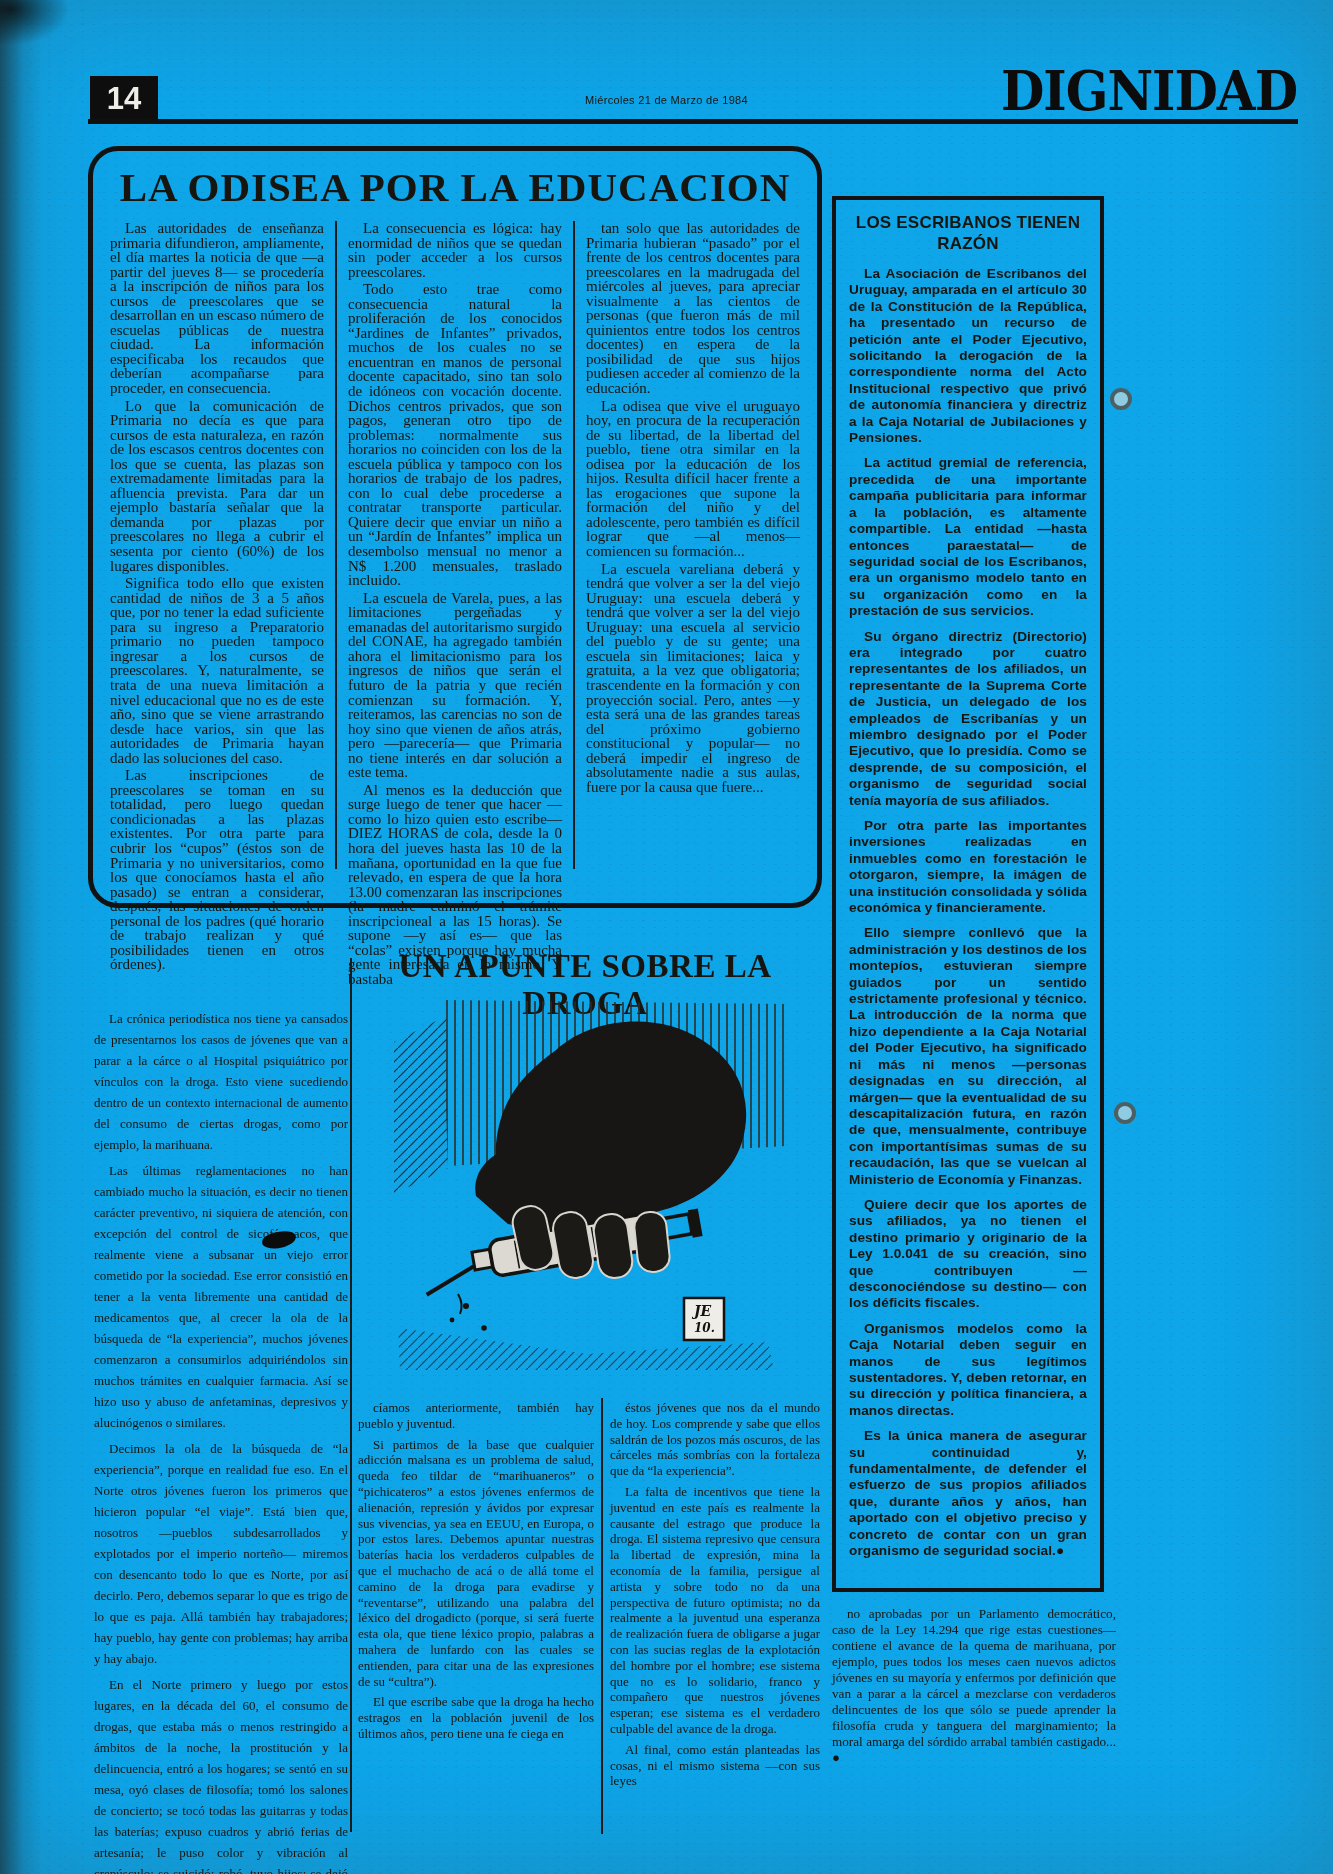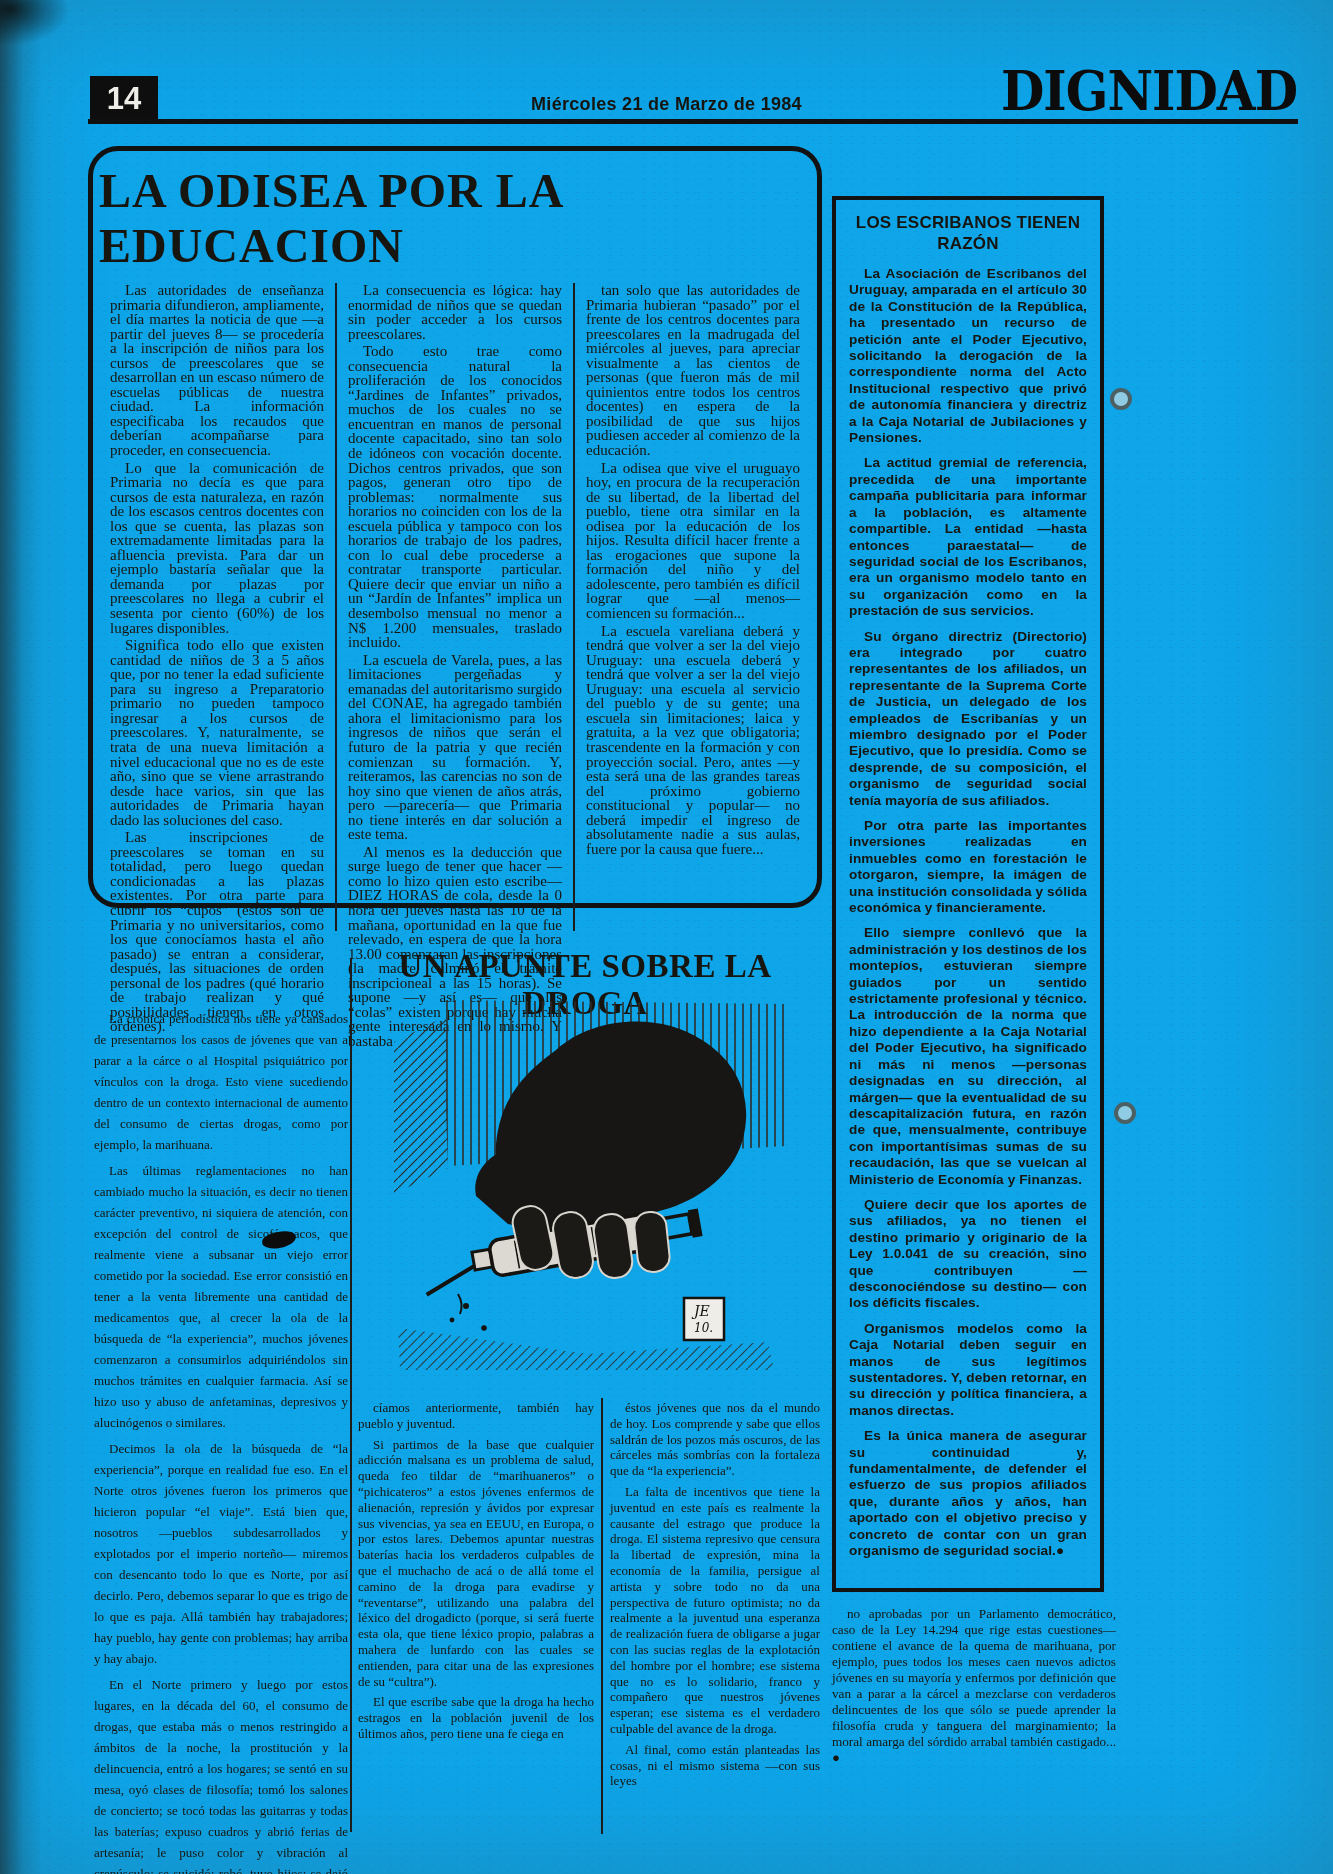--- a/index.html
+++ b/index.html
@@ -30,7 +30,7 @@
     color:#efede8; font-family:"Liberation Sans",sans-serif; font-weight:bold; font-size:31px;
     display:flex; align-items:center; justify-content:center; }
   .date { position:absolute; left:0; top:94px; width:100%; text-align:center;
-    font-family:"Liberation Sans",sans-serif; font-weight:bold; font-size:18px; letter-spacing:.3px; }
+    font-family:"Liberation Sans",sans-serif; font-weight:normal; font-size:11px; letter-spacing:.3px; }
   .masthead { position:absolute; right:36px; top:62px;
     font-family:"DejaVu Serif", serif; font-weight:900; font-size:50px; letter-spacing:-1px;
     transform: scaleY(1.08); color:#0c0c0c; }

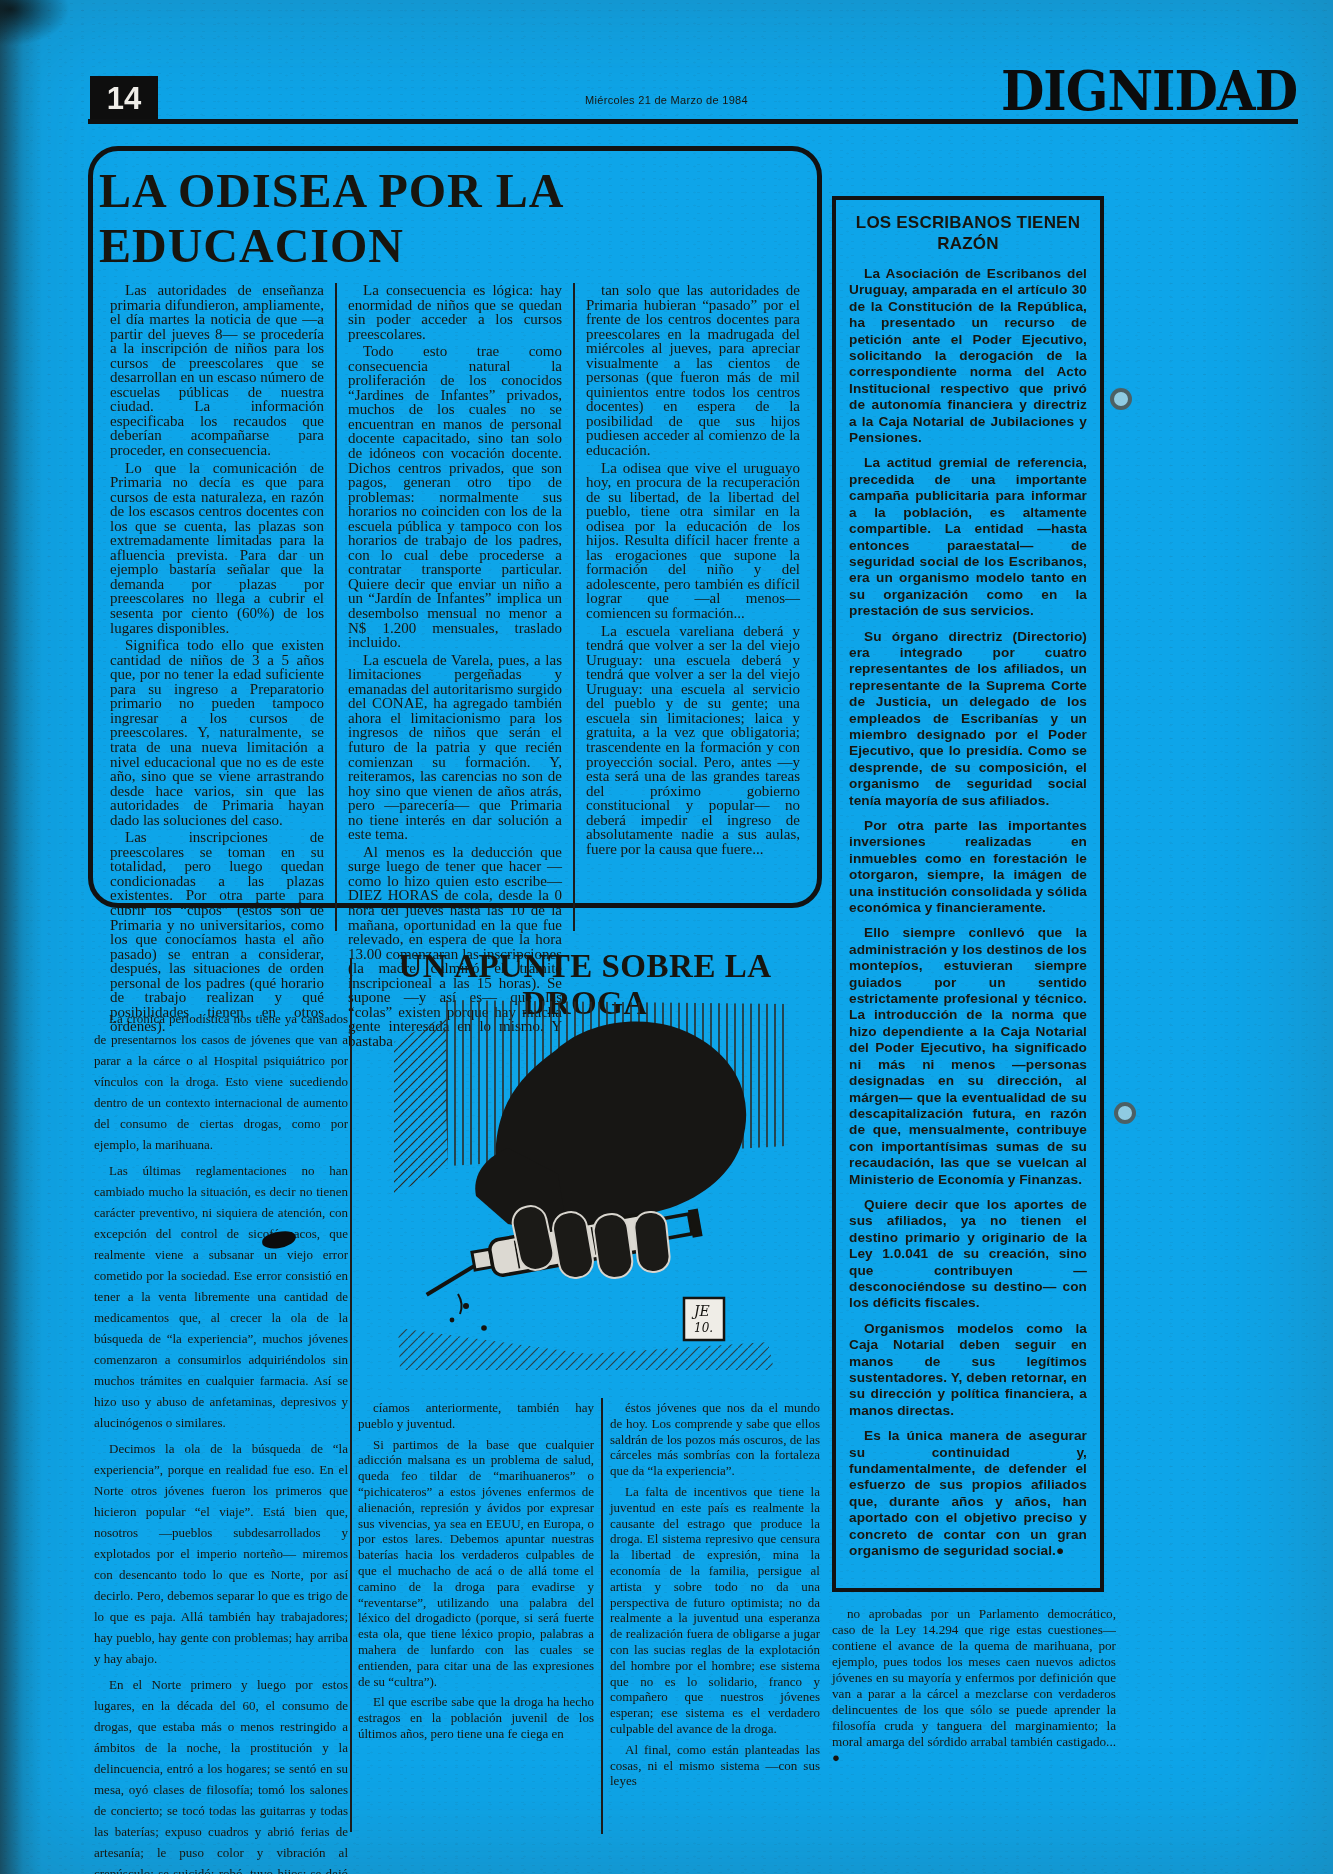--- a/index.html
+++ b/index.html
@@ -38,7 +38,7 @@
   
   .edu-box { position:absolute; left:88px; top:146px; width:734px; height:762px;
     border:5px solid #121212; border-radius:30px; padding:10px 6px 8px; background:transparent; }
-  .edu-title { font-weight:bold; font-size:48px; letter-spacing:1px;
+  .edu-title { text-align:center; font-weight:bold; font-size:41px; letter-spacing:1px;
     font-family:"Liberation Serif",serif; margin:2px 0 10px; }
   .edu-cols { display:flex; height:648px; }
   .edu-col { flex:1; padding:0 11px; font-size:15px; line-height:14.55px; text-align:justify; }

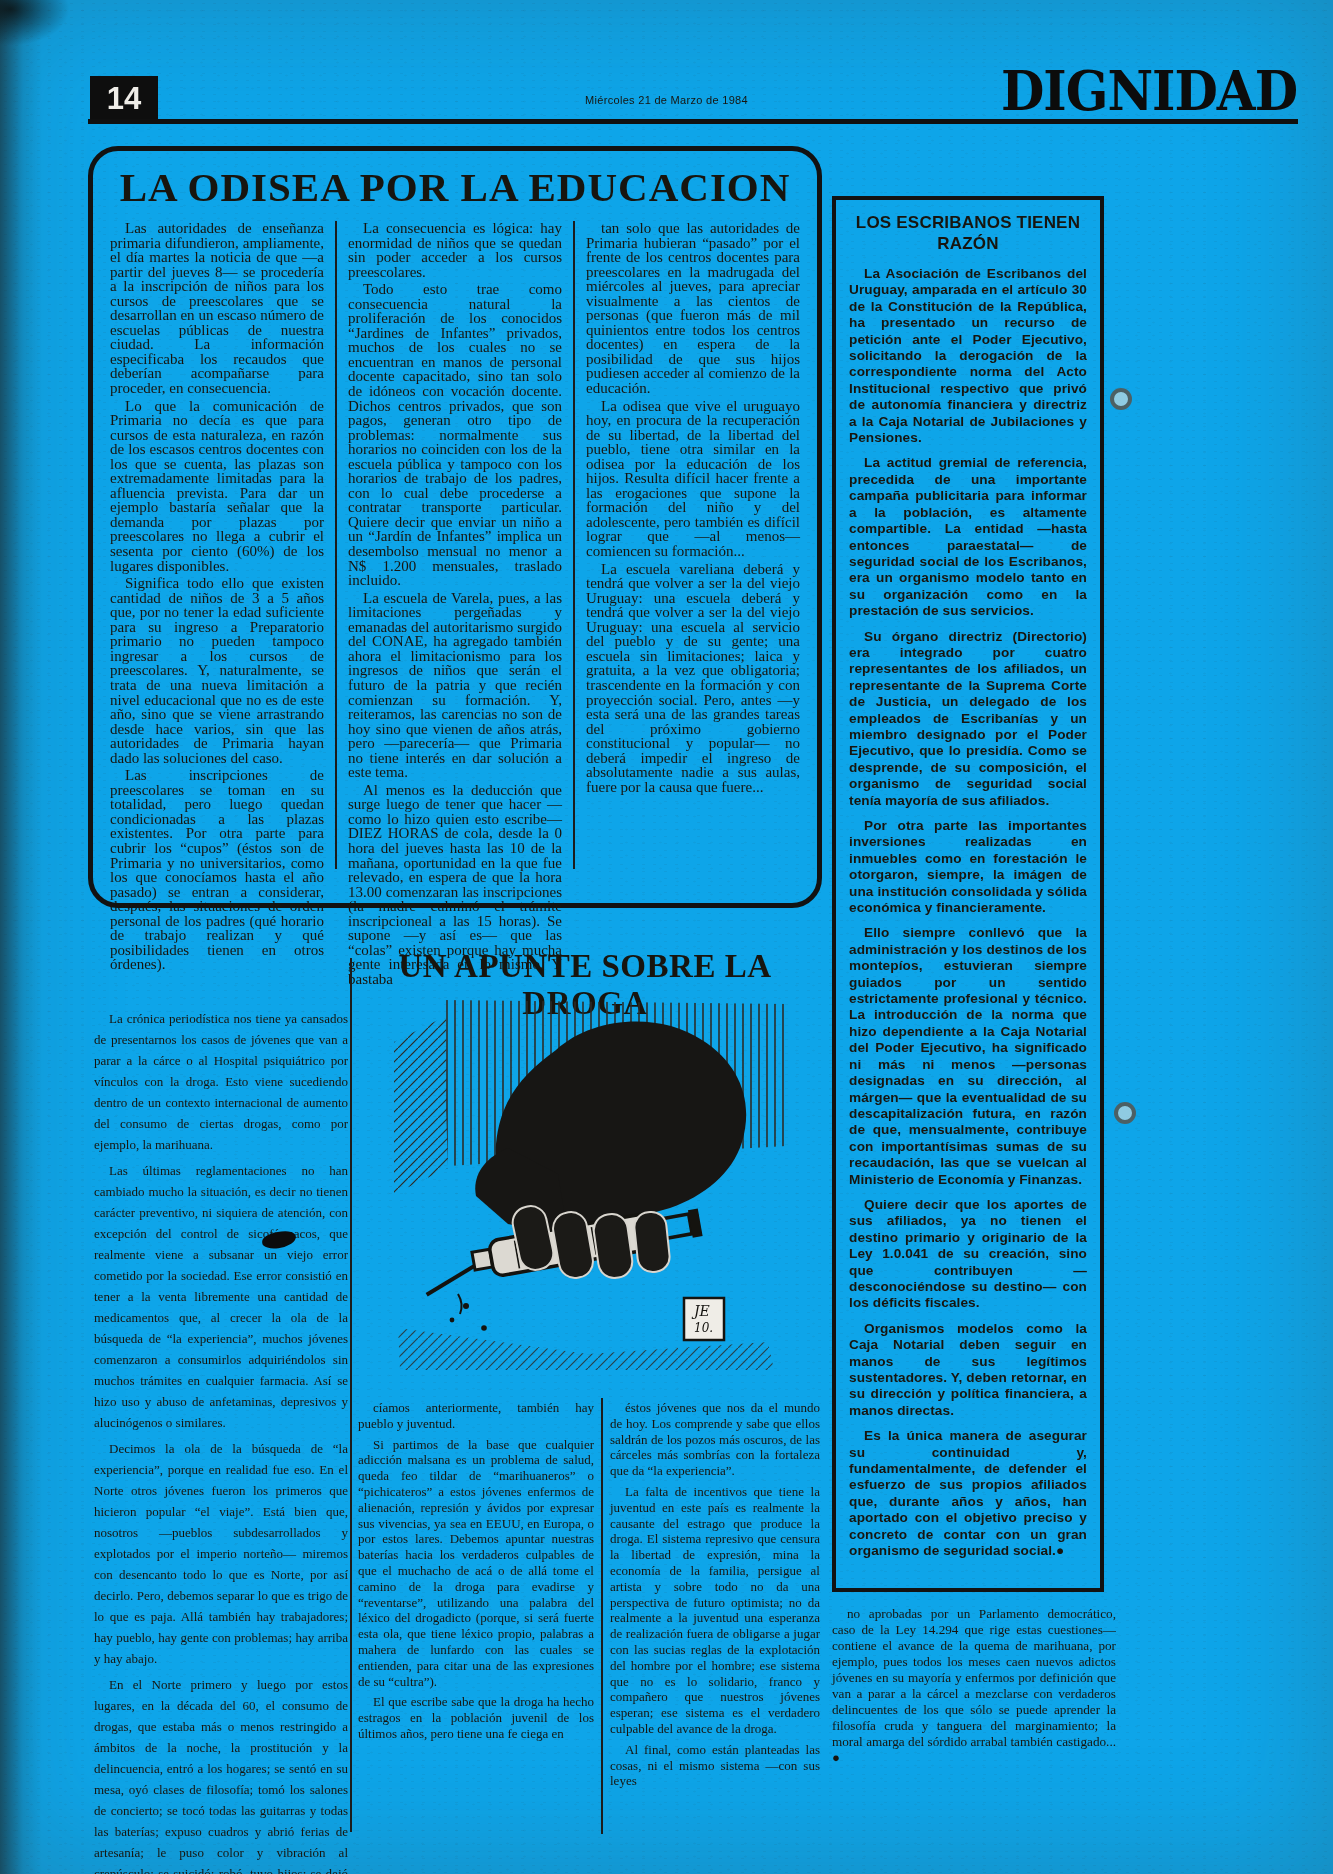--- a/index.html
+++ b/index.html
@@ -68,7 +68,7 @@
     font-weight:bold; font-size:33px; letter-spacing:.5px; font-family:"Liberation Serif",serif; }
   .v-div-left  { position:absolute; left:350px; top:958px; width:2px; height:874px; background:#1c1c1c; }
   .v-div-mid   { position:absolute; left:601px; top:1398px; width:2px; height:436px; background:#1c1c1c; }
-  .illustration { position:absolute; left:388px; top:998px; width:416px; height:388px; }
+  .illustration { position:absolute; left:388px; top:998px; width:416px; height:388px;font-weight:bold; }
   .mid-col  { position:absolute; left:358px; top:1400px; width:236px; font-size:13px; line-height:15.8px; text-align:justify; }
   .right-col{ position:absolute; left:610px; top:1400px; width:210px; font-size:13px; line-height:15.8px; text-align:justify; }
 

